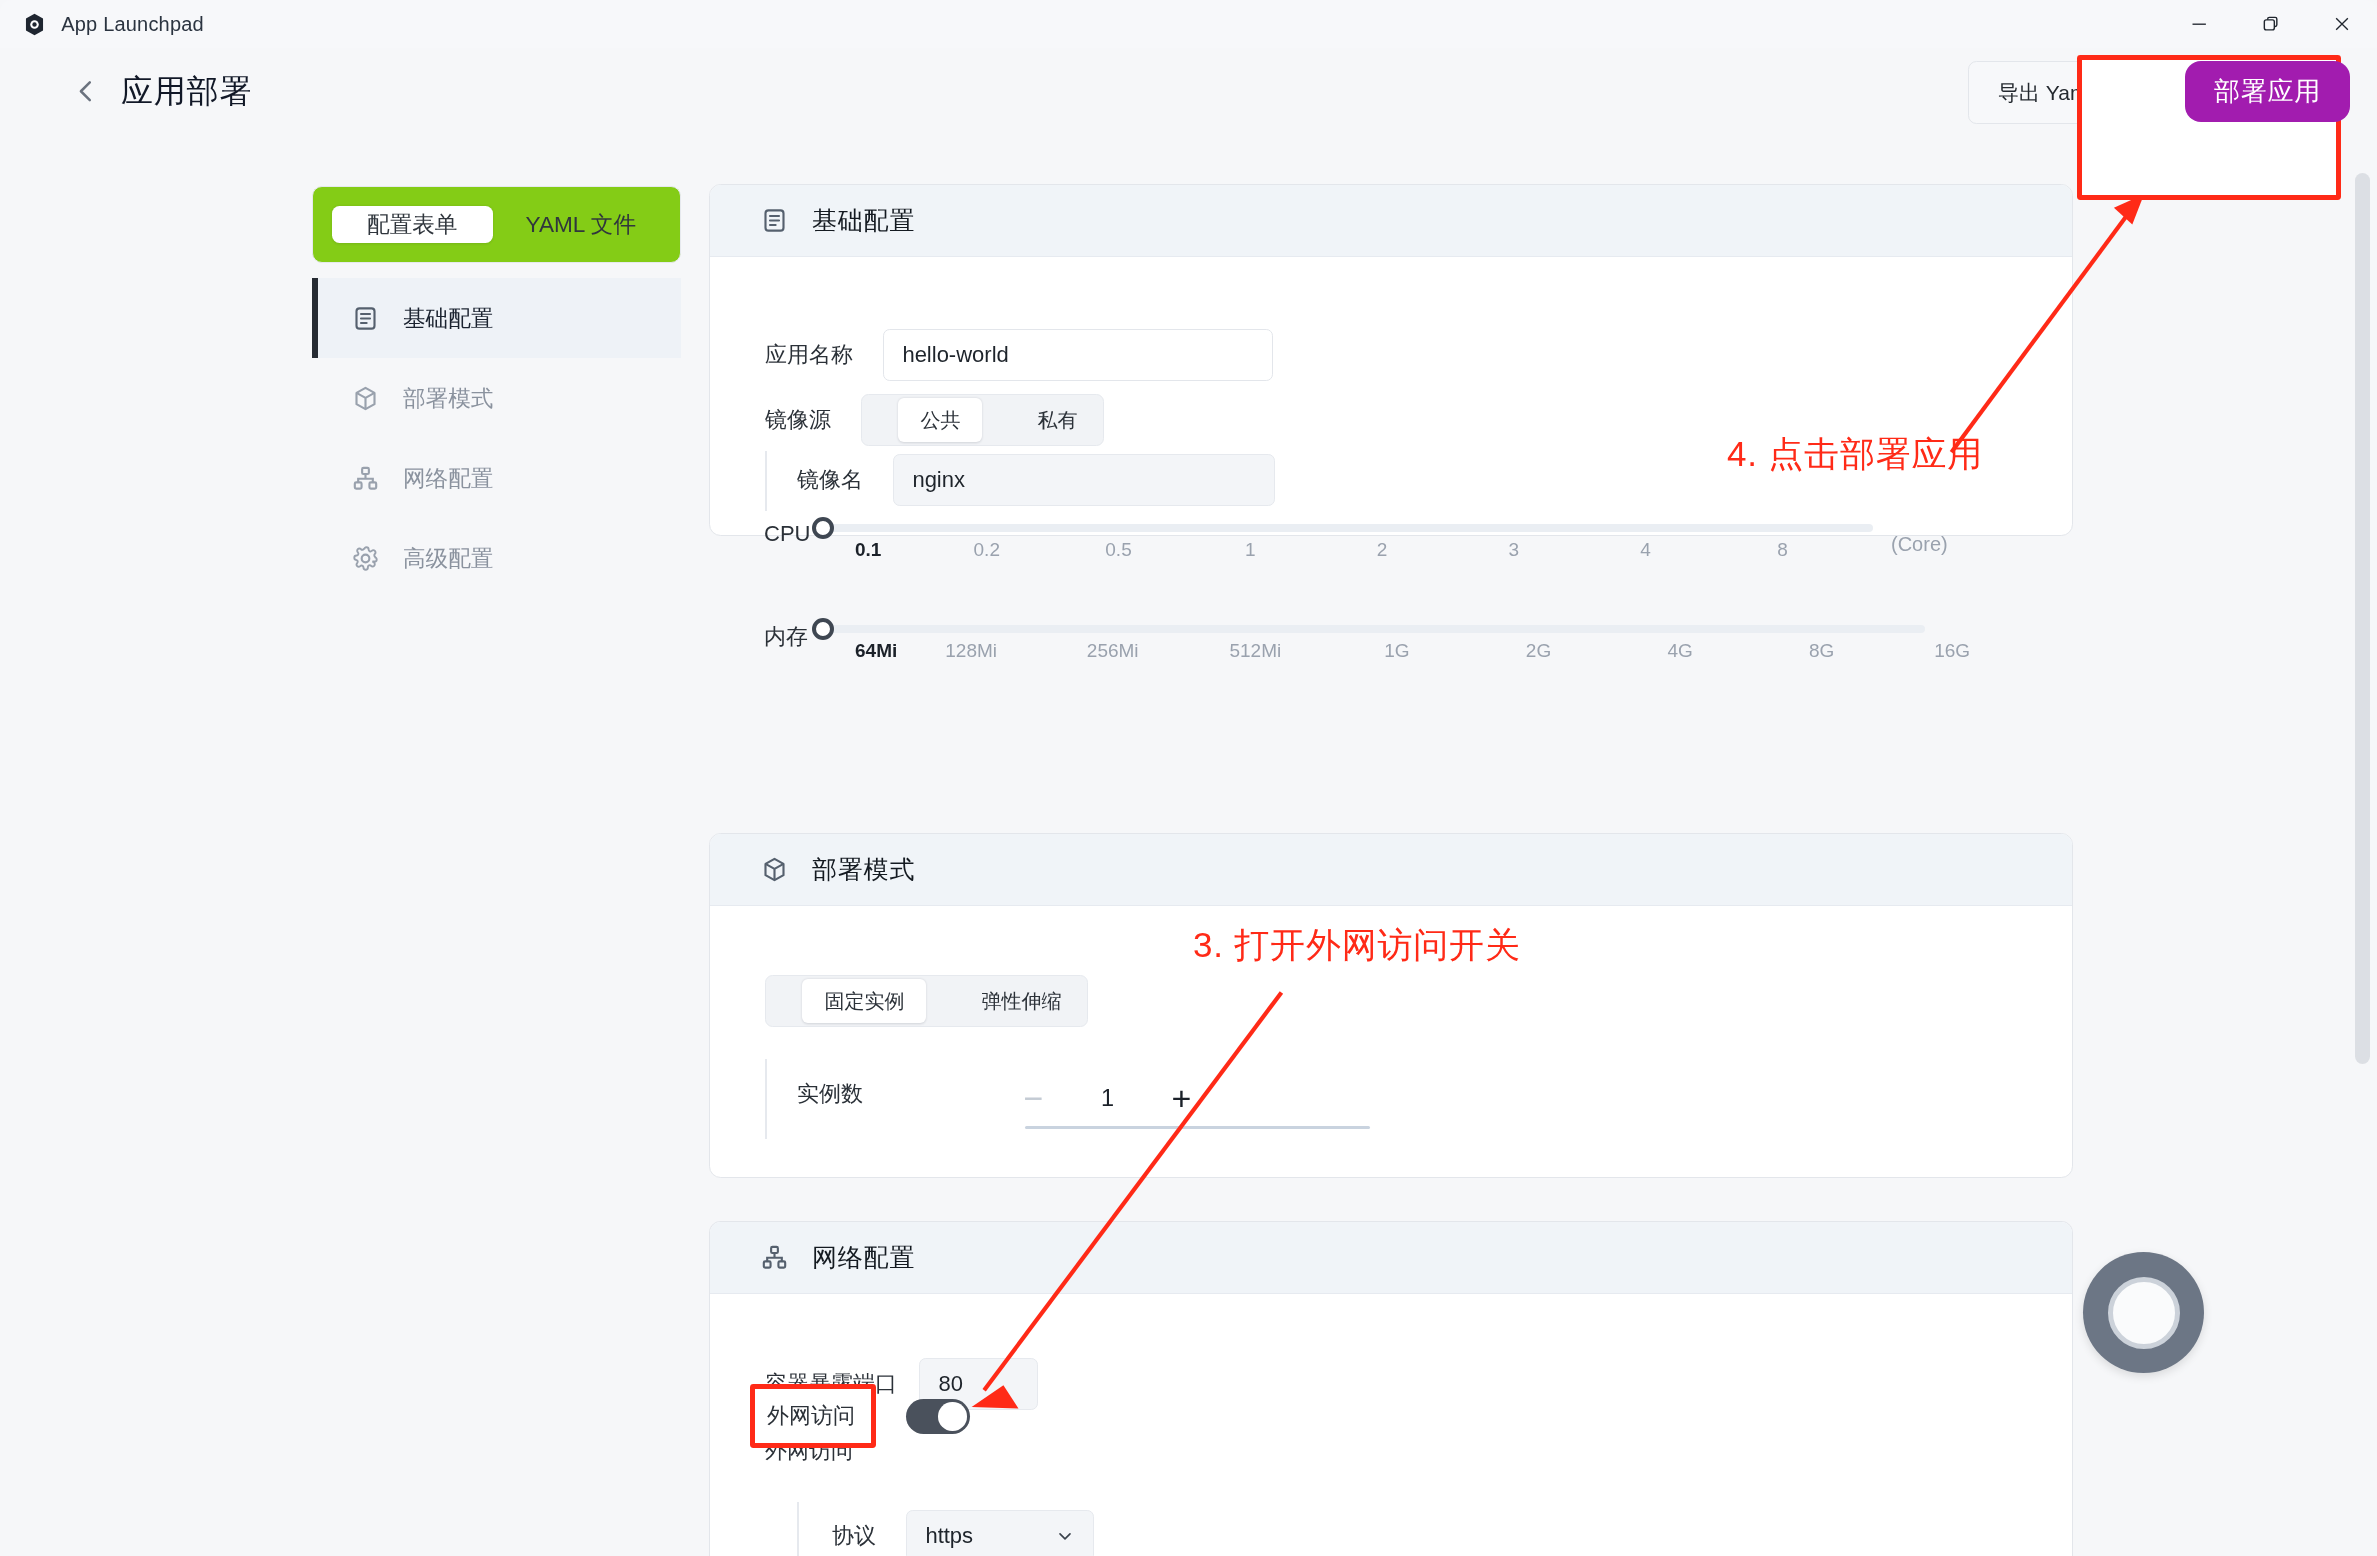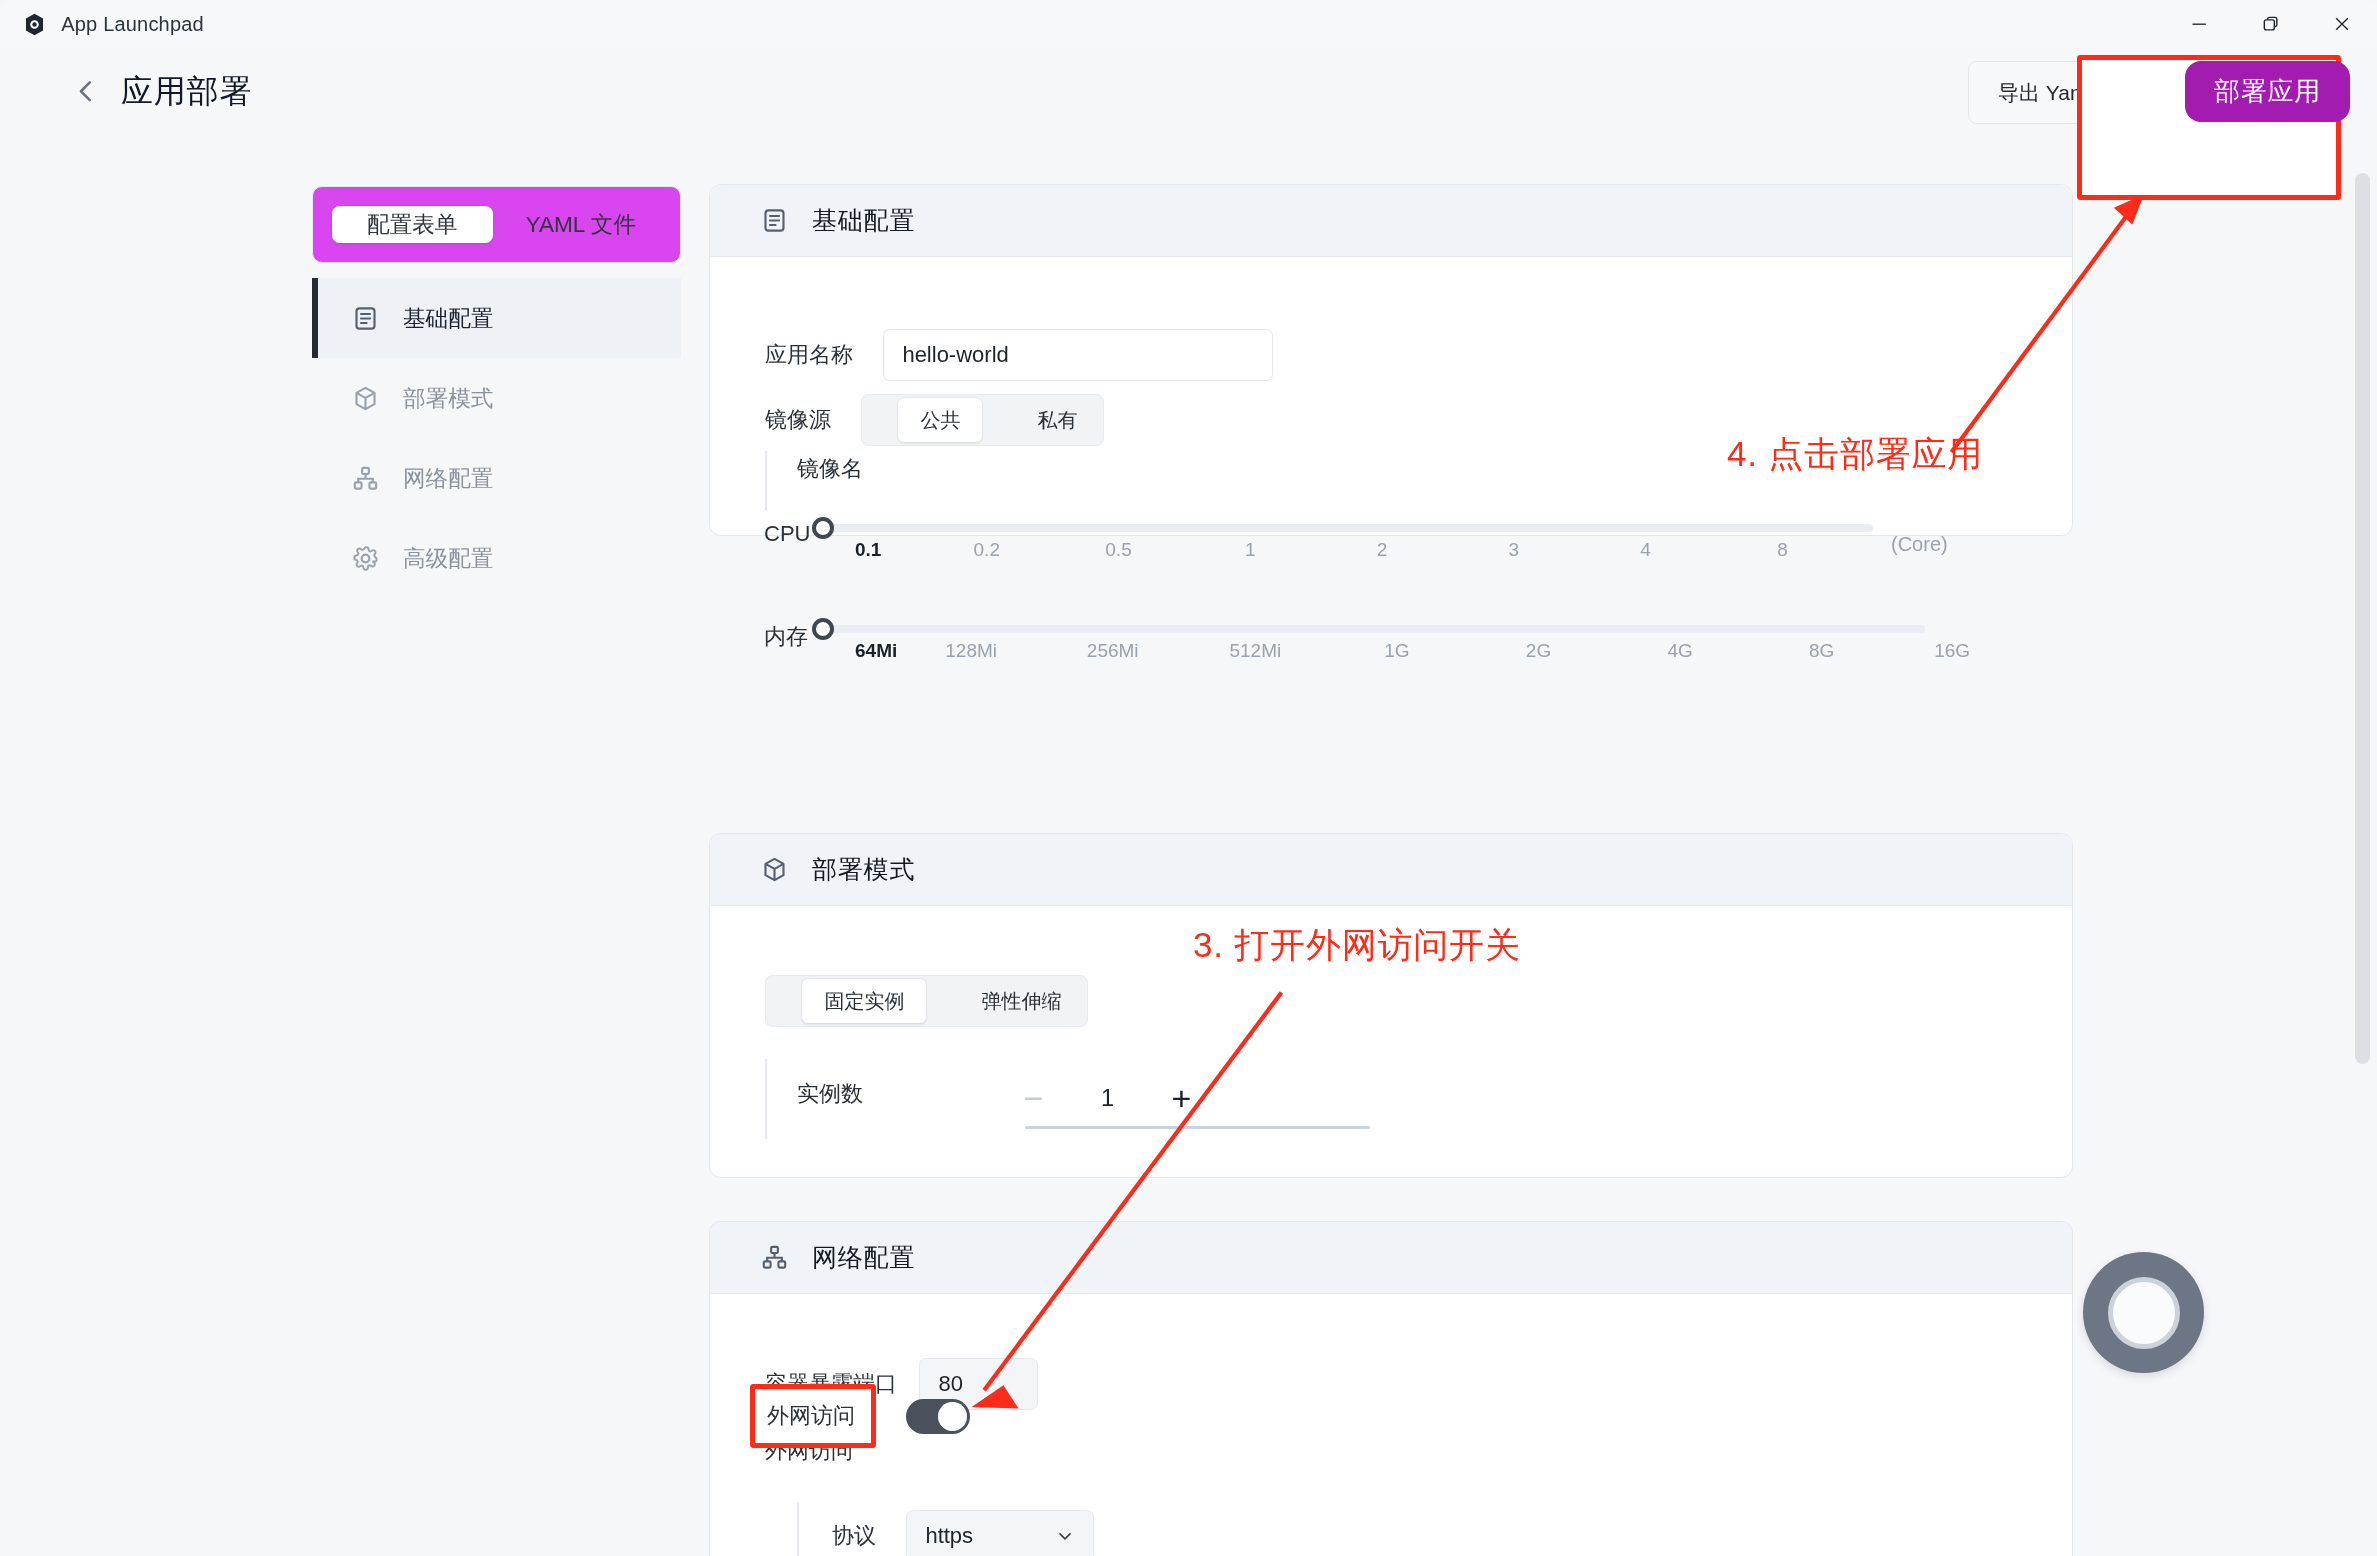--- a/index.html
+++ b/index.html
@@ -39,7 +39,7 @@
 
   
   .leftnav{position:absolute;left:312px;top:186px;width:369px;}
-  .seg{width:369px;height:77px;background:#d946ef;border:0.8px solid #e6e9ee;border-radius:10px;box-sizing:border-box;
+  .seg{width:369px;height:77px;background:#84cc16;border:0.8px solid #e6e9ee;border-radius:10px;box-sizing:border-box;
      display:flex;padding:19px;gap:8px;}
   .seg-item{flex:1;display:flex;align-items:center;justify-content:center;font-size:22.6px;color:#30363d;border-radius:7.5px;cursor:pointer;}
   .seg-item.active{background:#ffffff;box-shadow:0 0.8px 2.5px rgba(16,24,40,.12);}

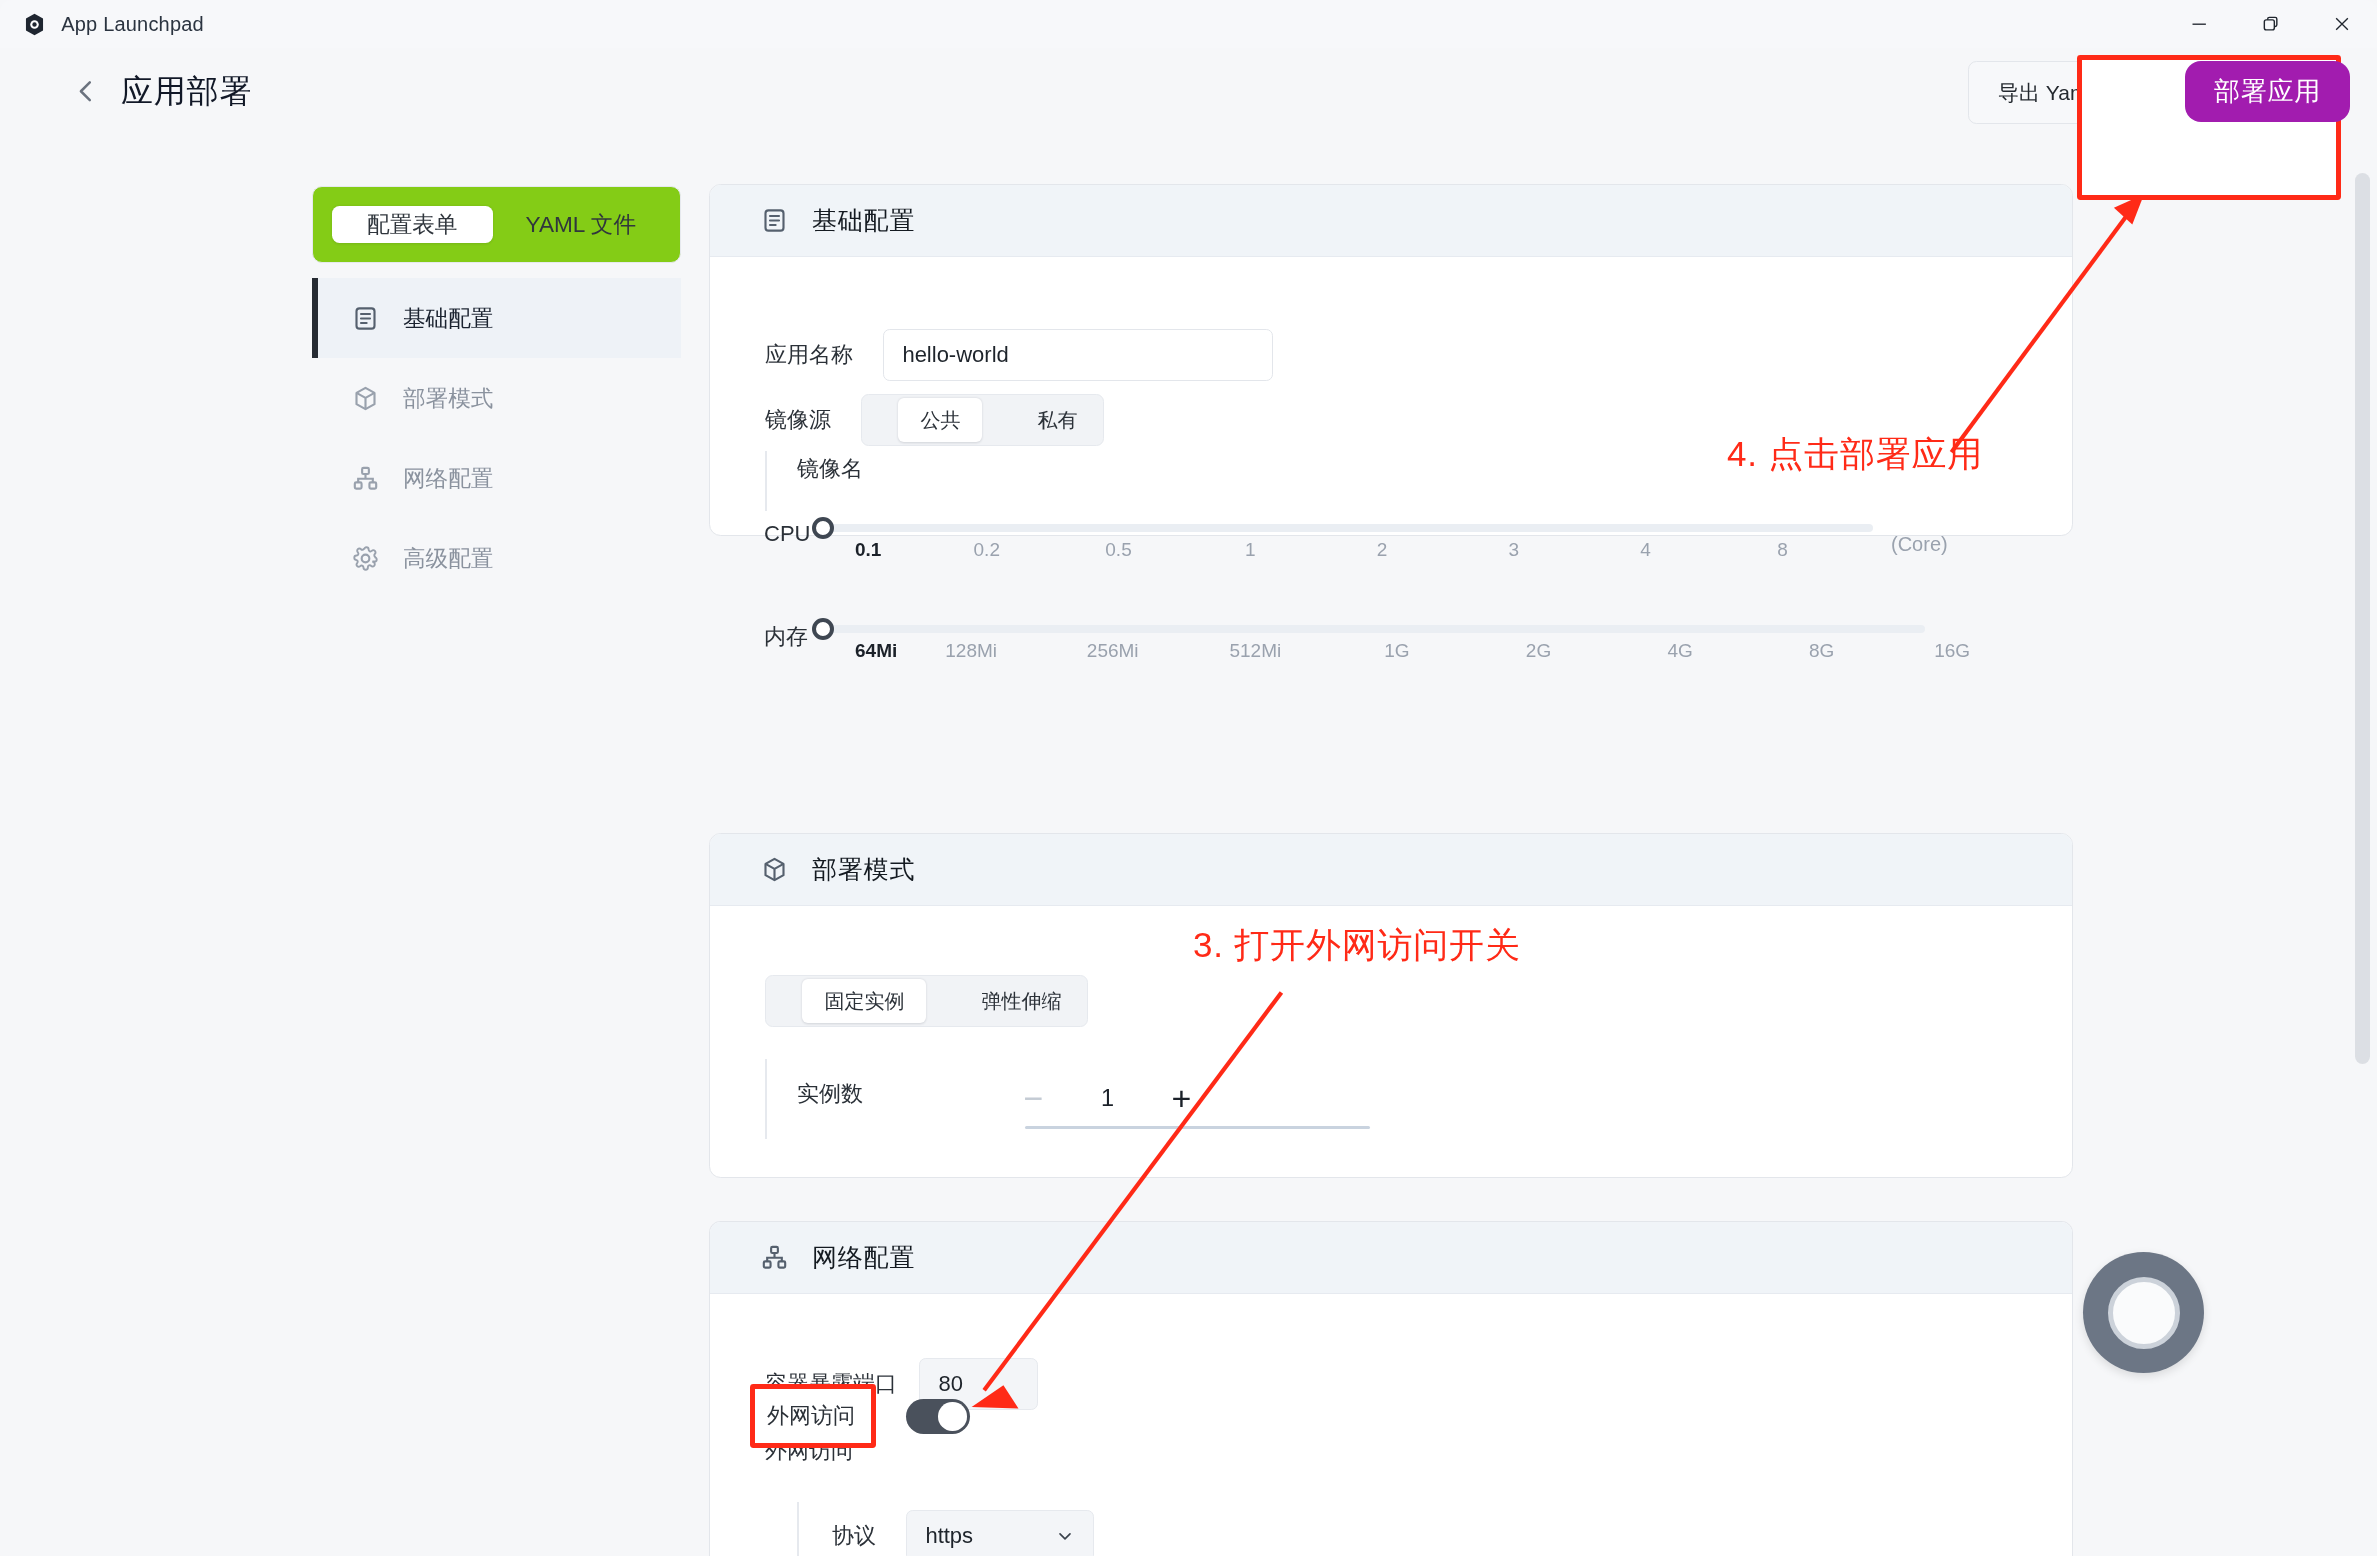--- a/index.html
+++ b/index.html
@@ -242,6 +242,7 @@
     <div class="divline" style="left:55px;top:266px;height:60px;"></div>
     <div class="row" style="left:87px;top:269px;gap:30px;">
       <span class="lbl-sub">镜像名</span>
+      <span class="txtin grey" style="width:382px;" placeholder="镜像名">nginx</span>
     </div>
   </div>
 

